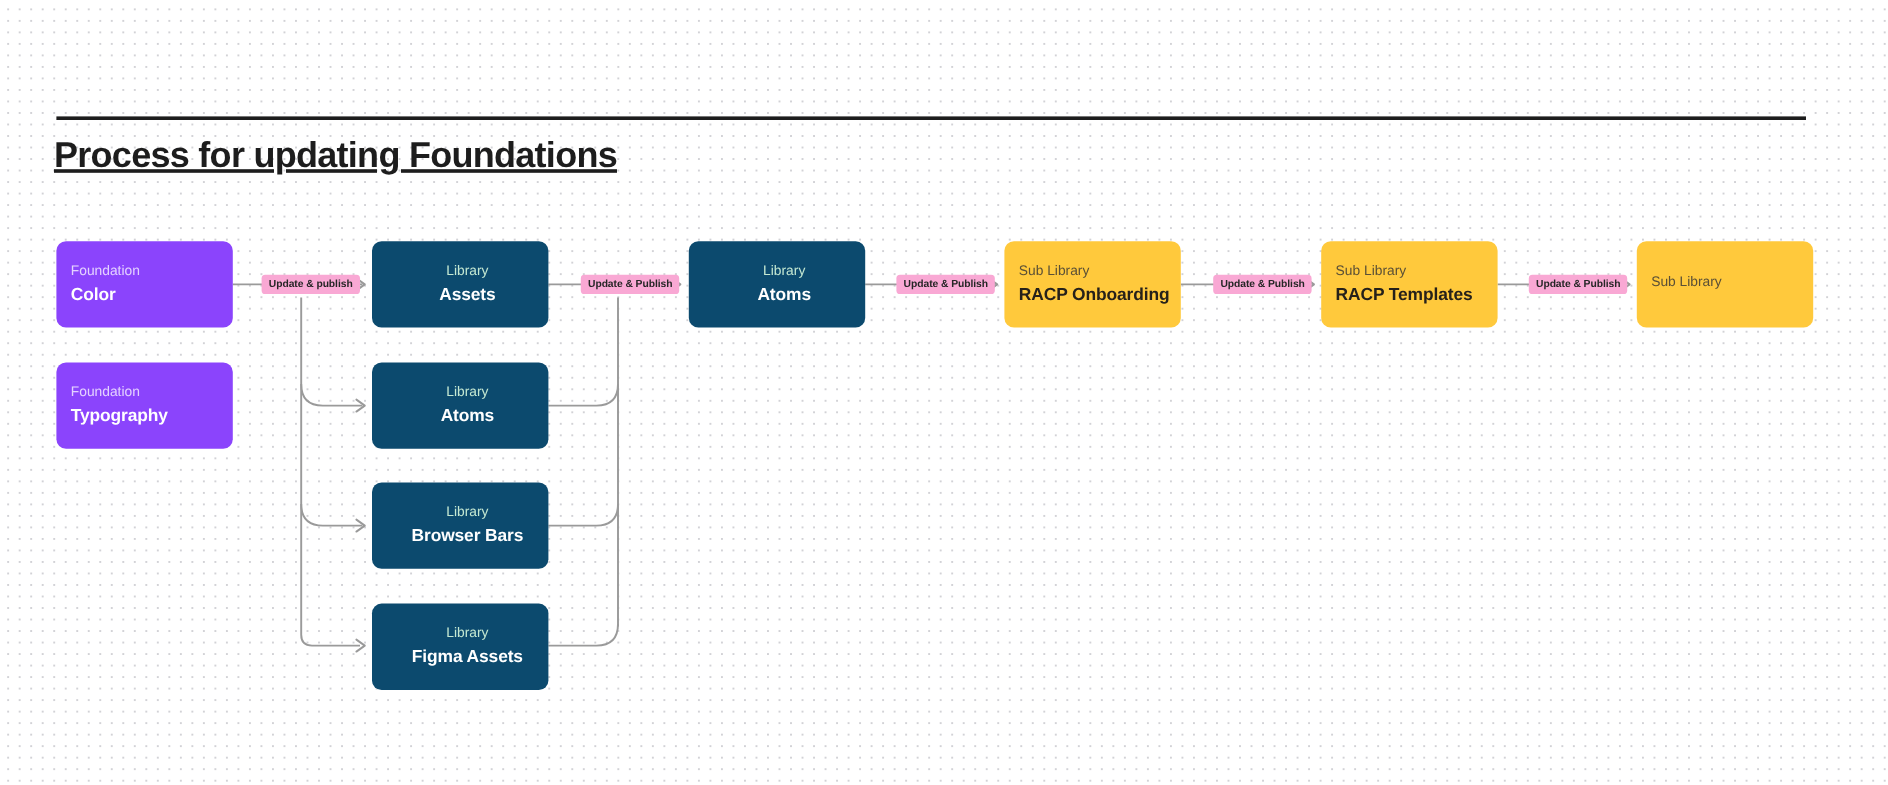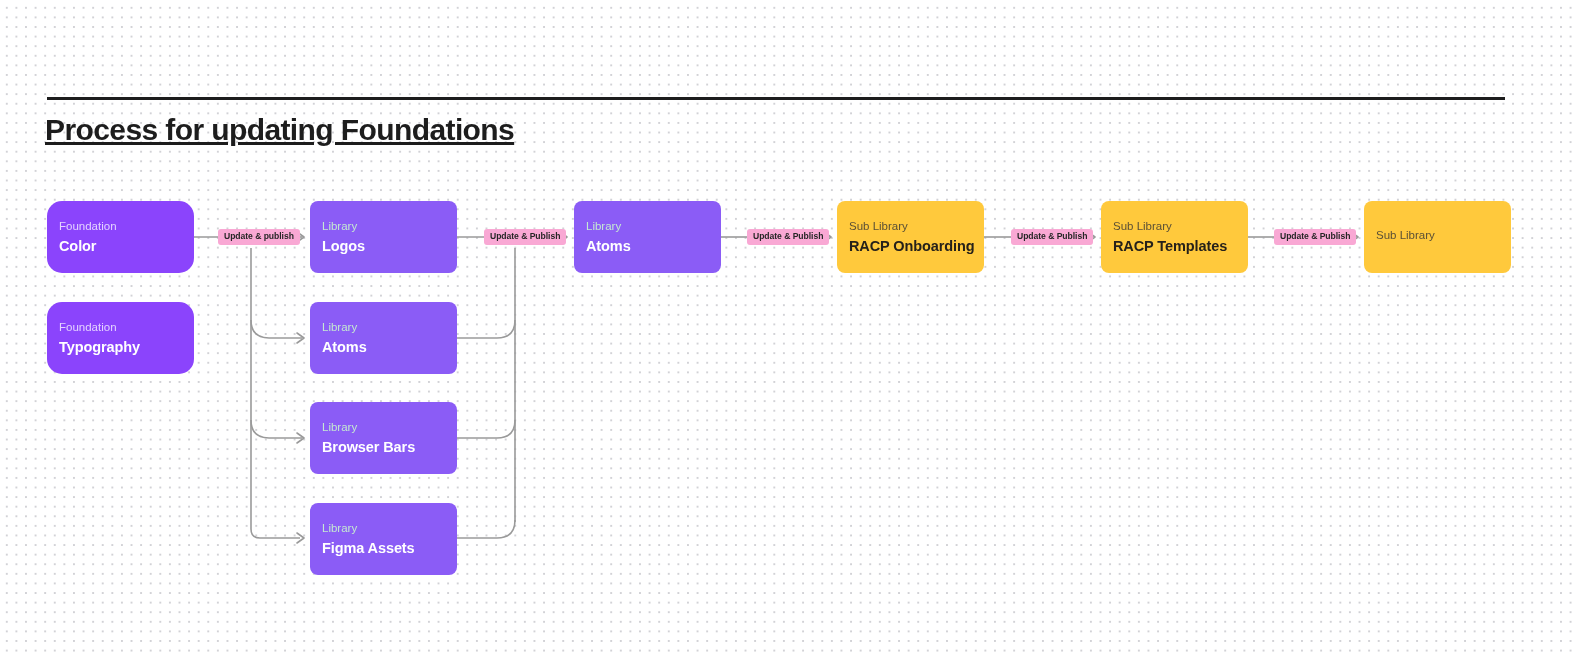--- a/index.html
+++ b/index.html
@@ -90,7 +90,6 @@
   }
   .node.foundation {
     background: #8b44fc;
-    border-radius: 15px;
   }
   .node.foundation .kicker { color: #e4d2ff; }
   .node.foundation .title  { color: #ffffff; }

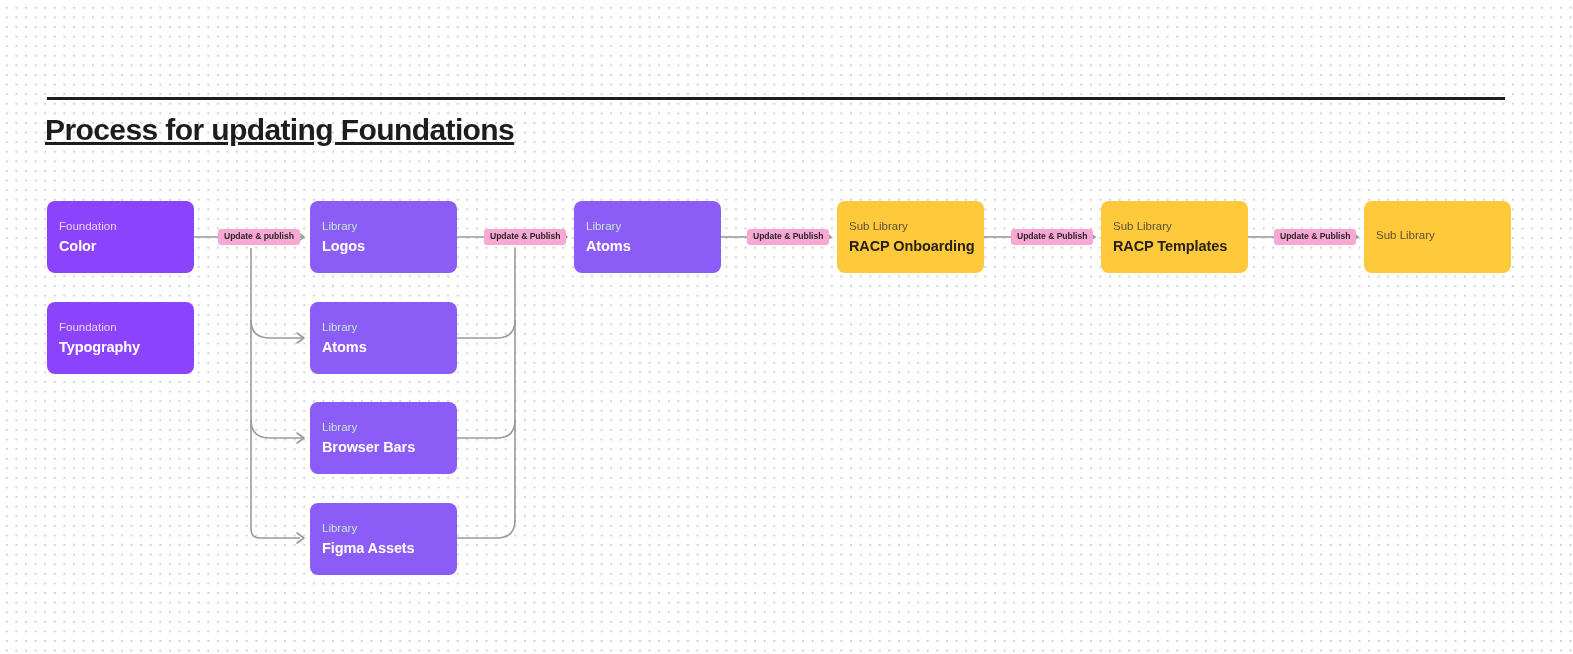--- a/index.html
+++ b/index.html
@@ -95,7 +95,8 @@
   .node.foundation .title  { color: #ffffff; }
 
   .node.library {
-    background: #8b5cf6;
+    background: #0c4a6e;
+    text-align: center;
   }
   .node.library .kicker { color: #c4e8d2; }
   .node.library .title  { color: #ffffff; }

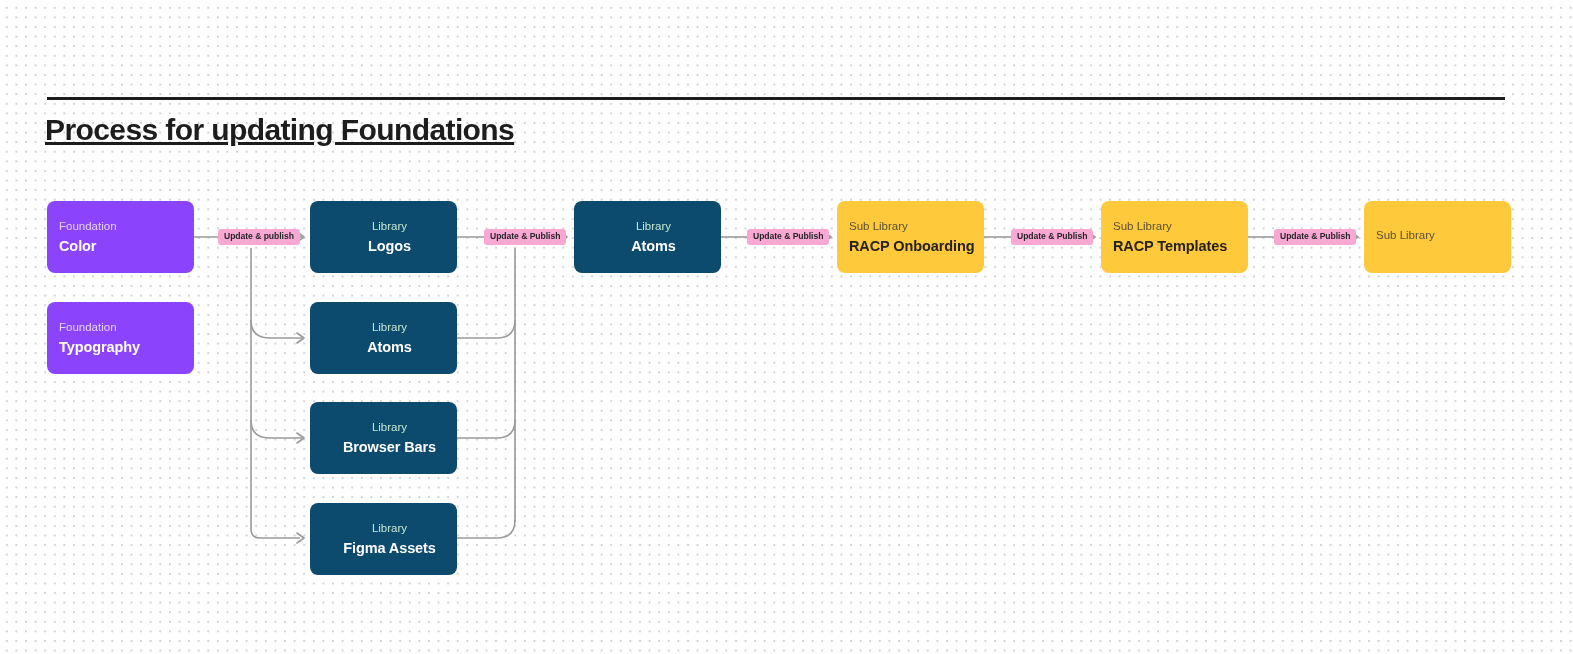--- a/index.html
+++ b/index.html
@@ -180,7 +180,7 @@
 
   <div class="node library" style="left:310px; top:201px; width:147px; height:72px;">
     <div class="kicker">Library</div>
-    <div class="title">Logos</div>
+    <div class="title">Assets</div>
   </div>
 
   <div class="node library" style="left:310px; top:302px; width:147px; height:72px;">

